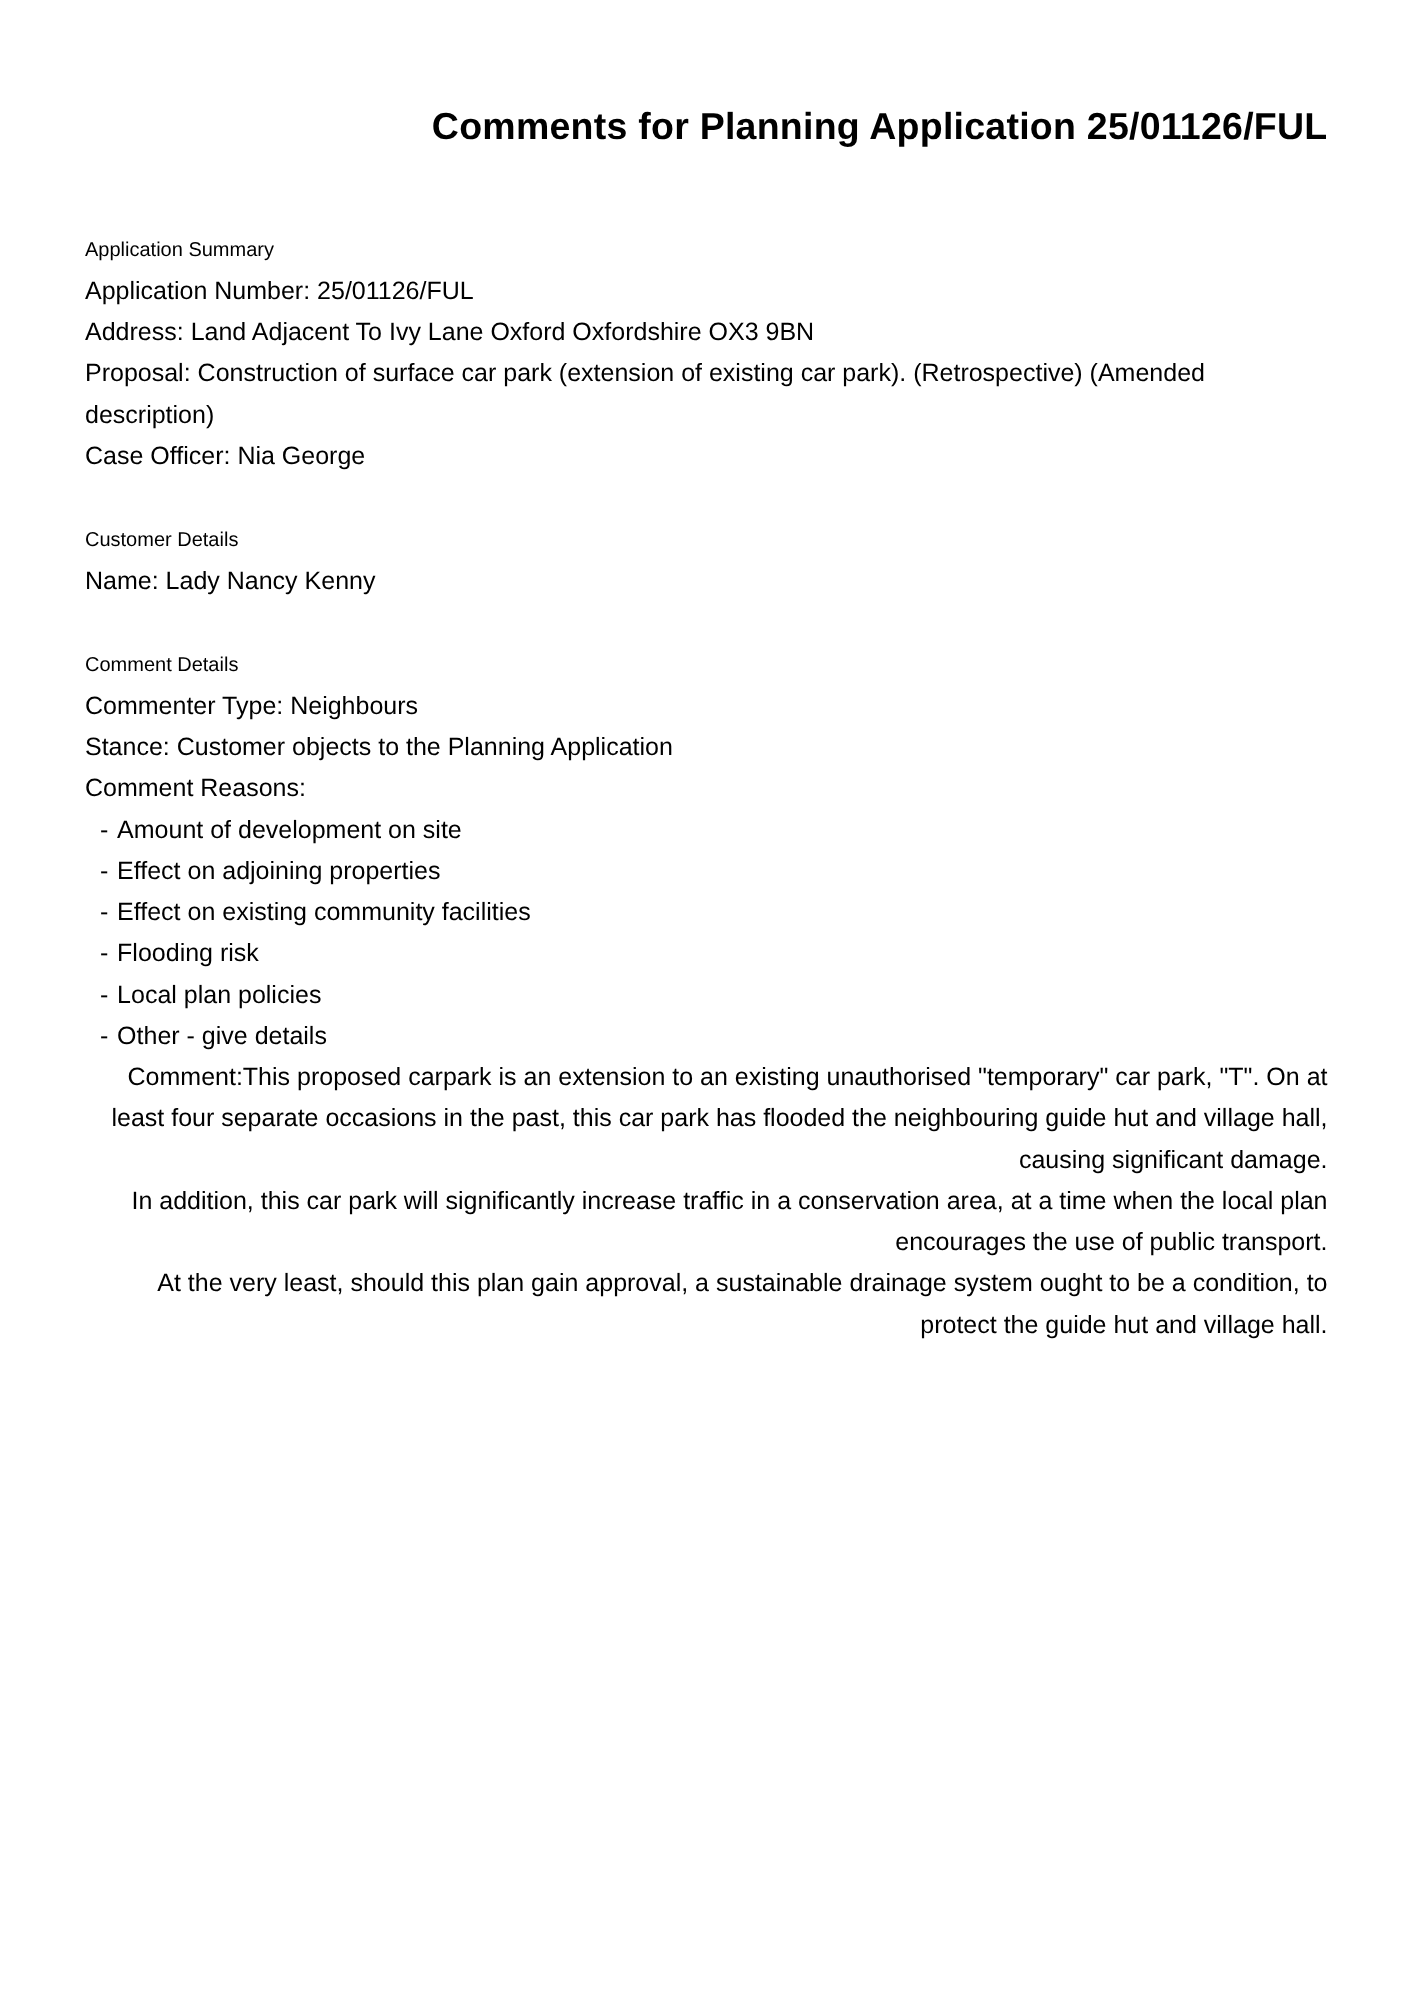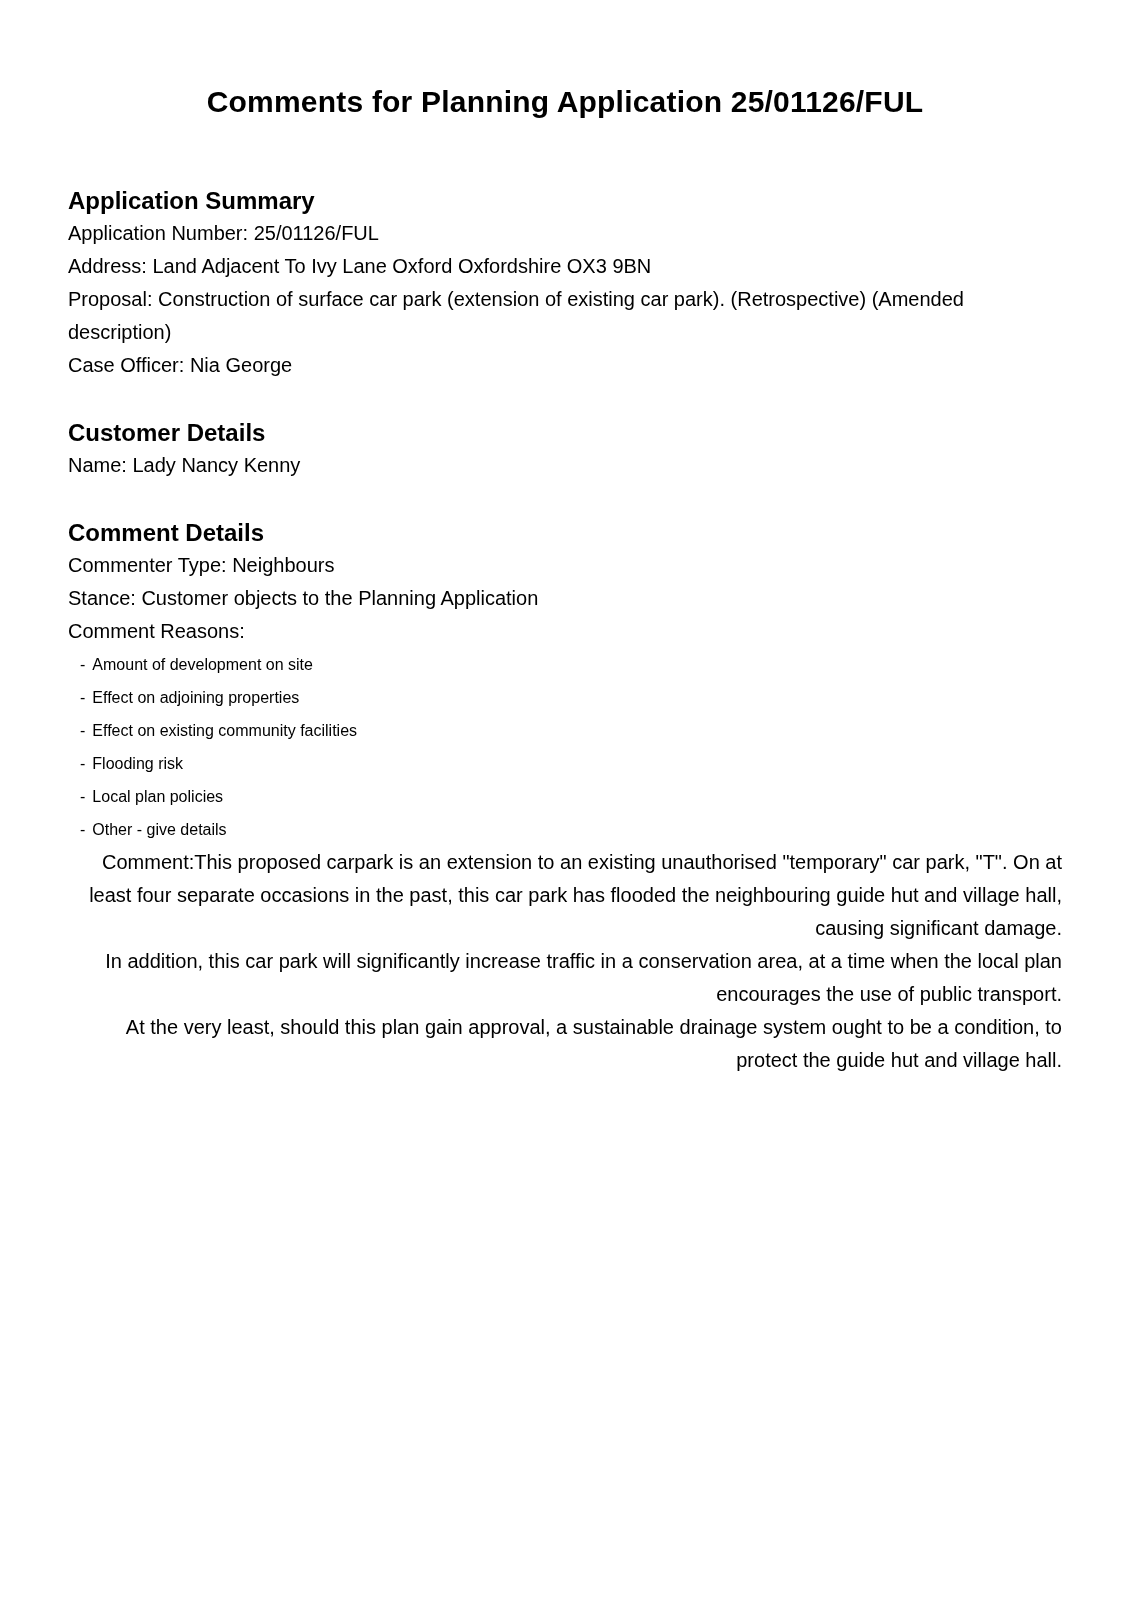--- a/index.html
+++ b/index.html
@@ -18,7 +18,7 @@
   .doc-title {
     font-size: 30px;
     font-weight: bold;
-    text-align: center;
+    text-align: right;
     line-height: 36px;
     margin-bottom: 64px;
     letter-spacing: 0.2px;

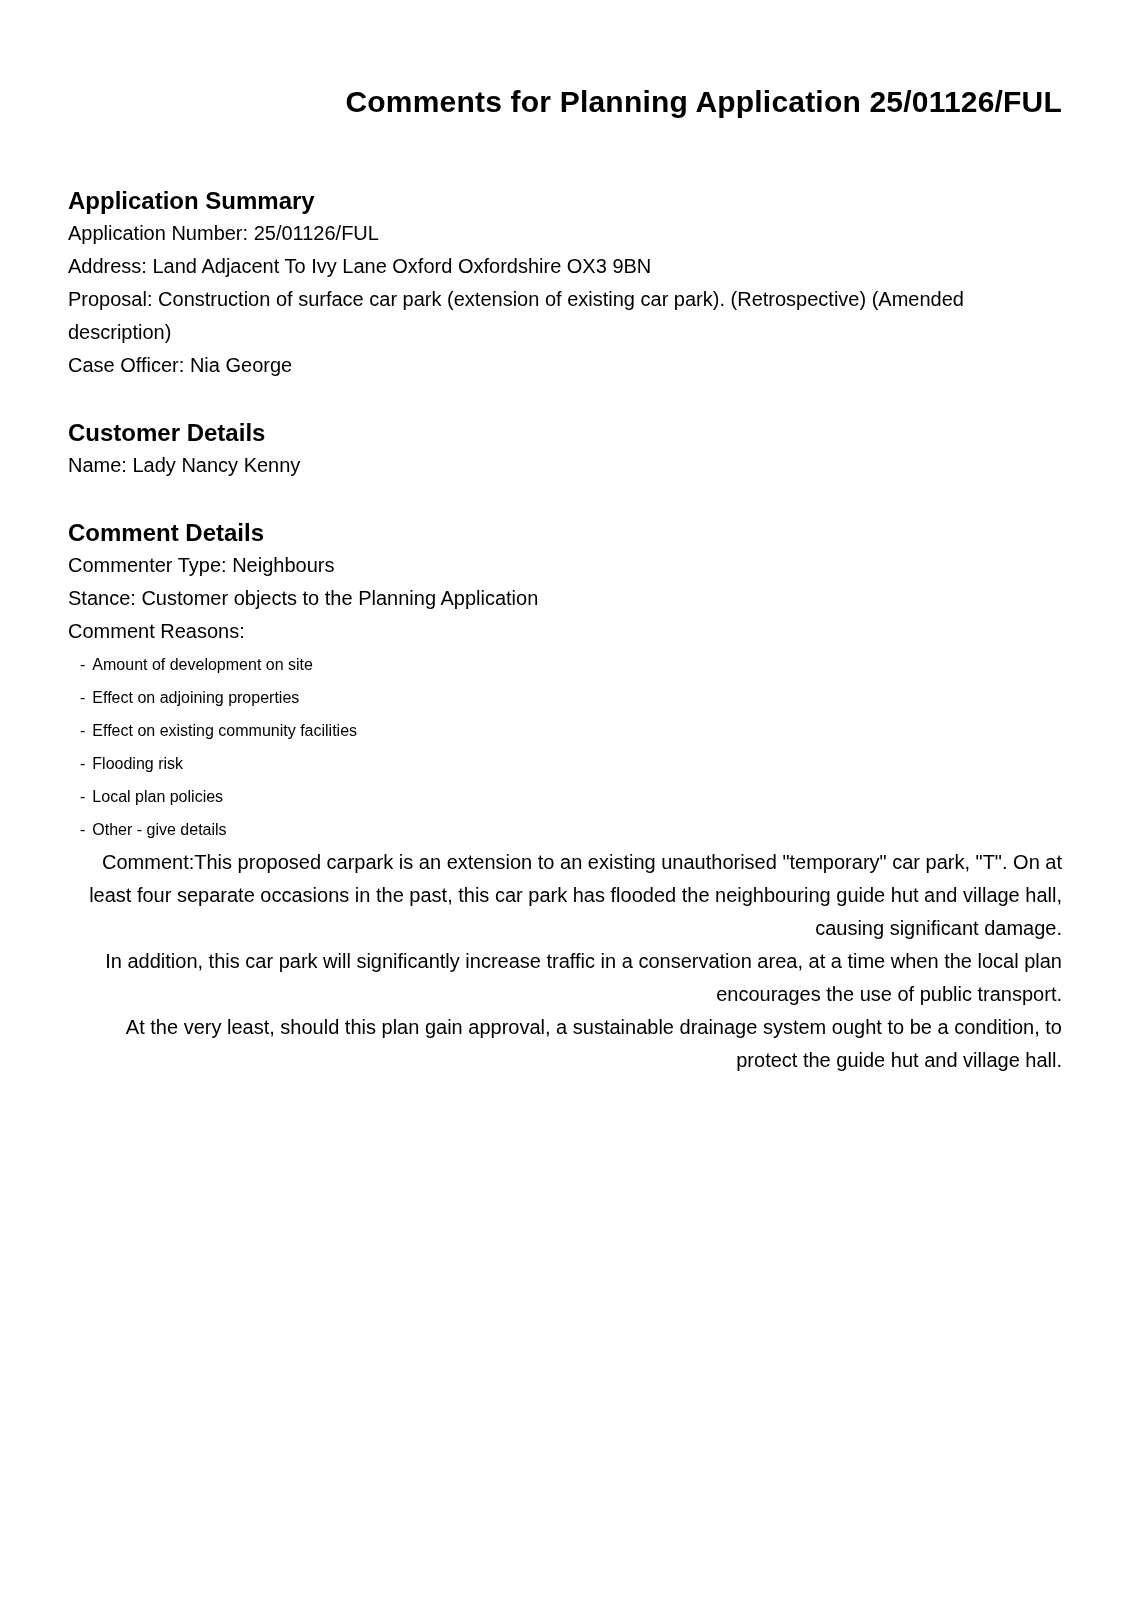--- a/index.html
+++ b/index.html
@@ -26,8 +26,8 @@
   .section { margin-top: 34px; }
   .section:first-of-type { margin-top: 0; }
   .section-heading {
-    font-size: 24px;
-    font-weight: bold;
+    font-size: 16px;
+    font-weight: normal;
     line-height: 33px;
   }
   .line {

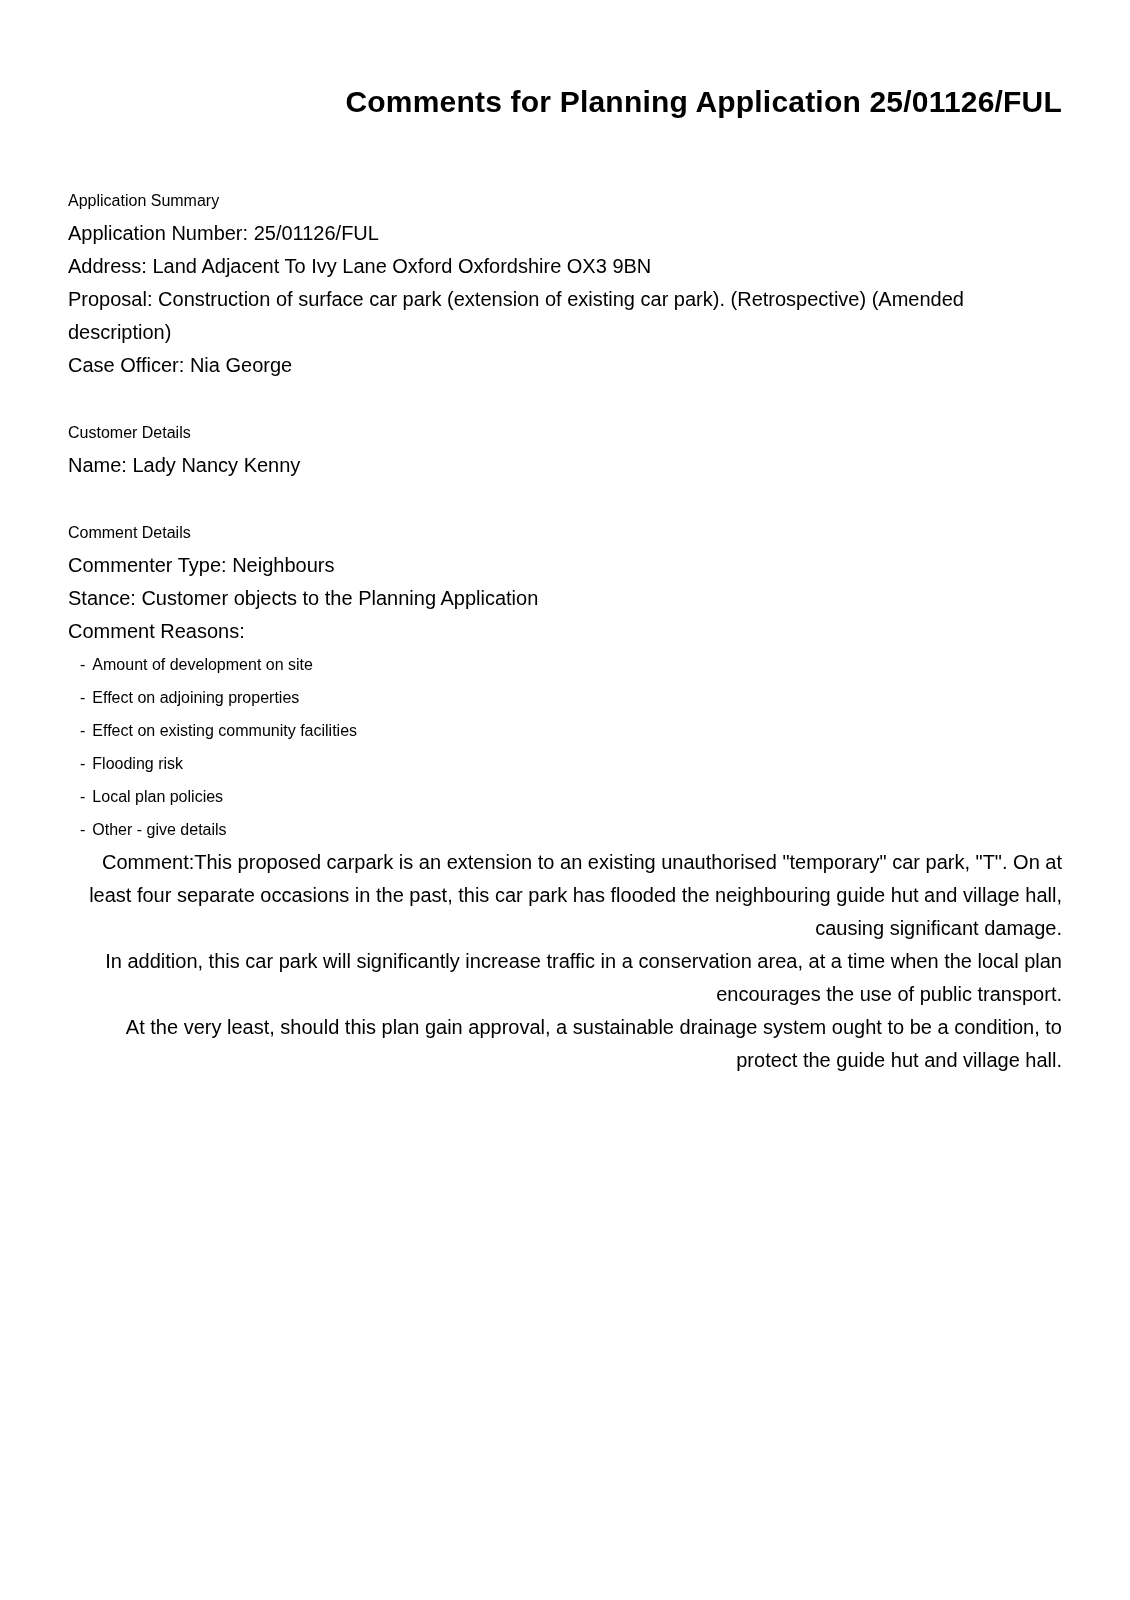--- a/index.html
+++ b/index.html
@@ -35,7 +35,7 @@
     line-height: 33px;
   }
   .reason-row {
-    font-size: 16px;
+    font-size: 20px;
     line-height: 33px;
     padding-left: 12px;
   }

